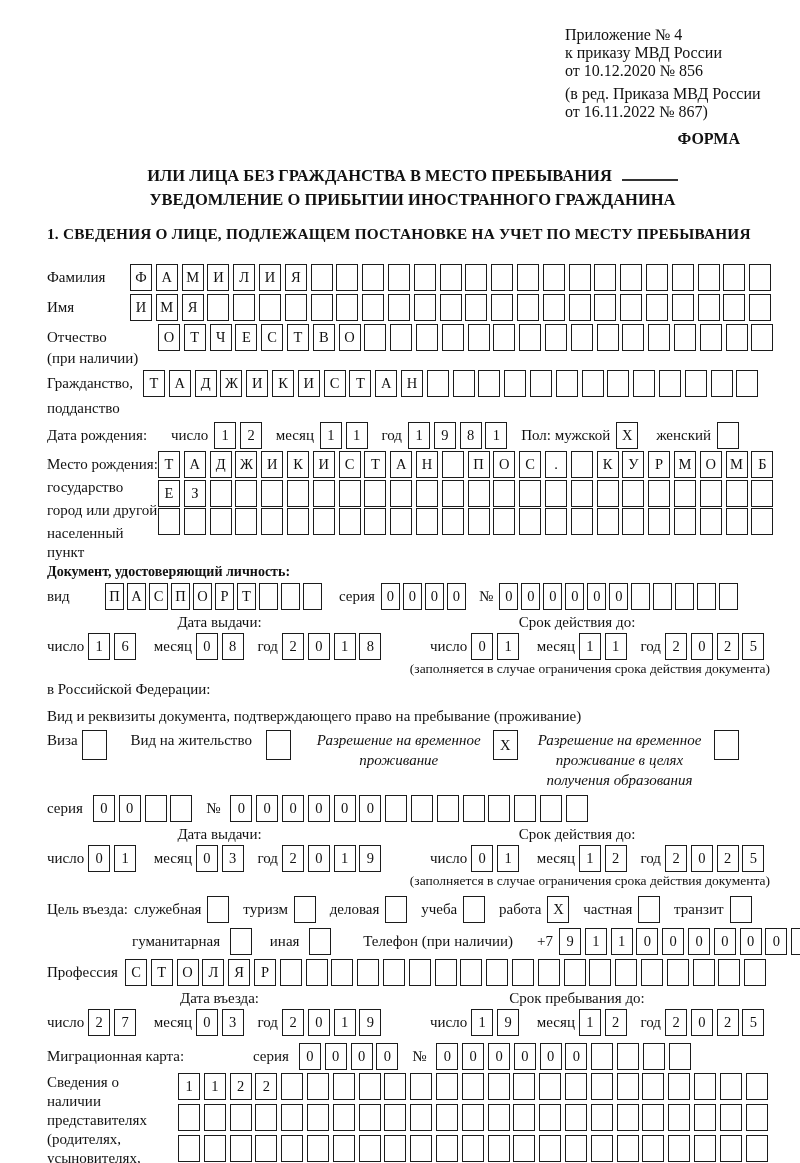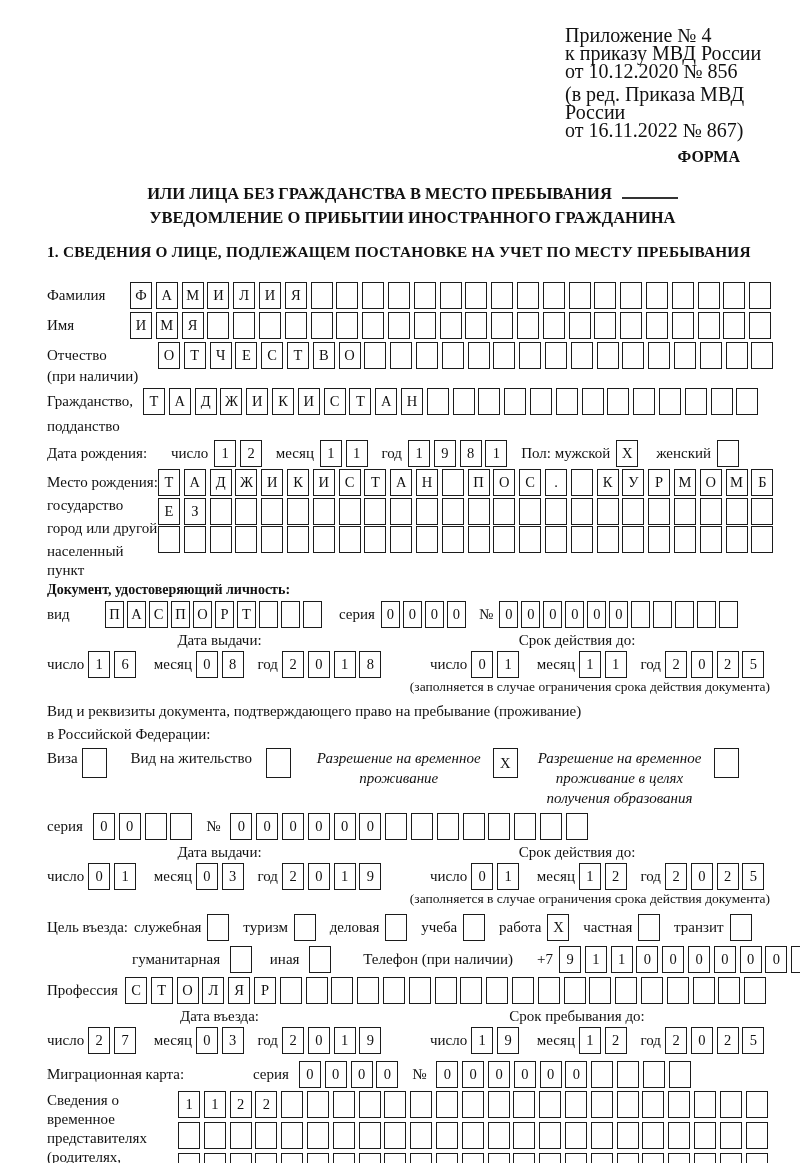--- a/index.html
+++ b/index.html
@@ -12,7 +12,7 @@
   .page { width:800px; height:1163px; padding:26px 22px 8px 47px; overflow:hidden; }
 
   
-  .annex { margin-left:518px; font-size:20px; line-height:18px; }
+  .annex { margin-left:518px; font-size:16px; line-height:18px; }
   .annex .edition { margin-top:5px; }
   .forma { margin-top:9px; padding-right:38px; text-align:right; font-weight:bold; font-size:16px; }
   .title { margin-top:16px; text-align:center; font-weight:bold; font-size:16.5px; line-height:24px; }

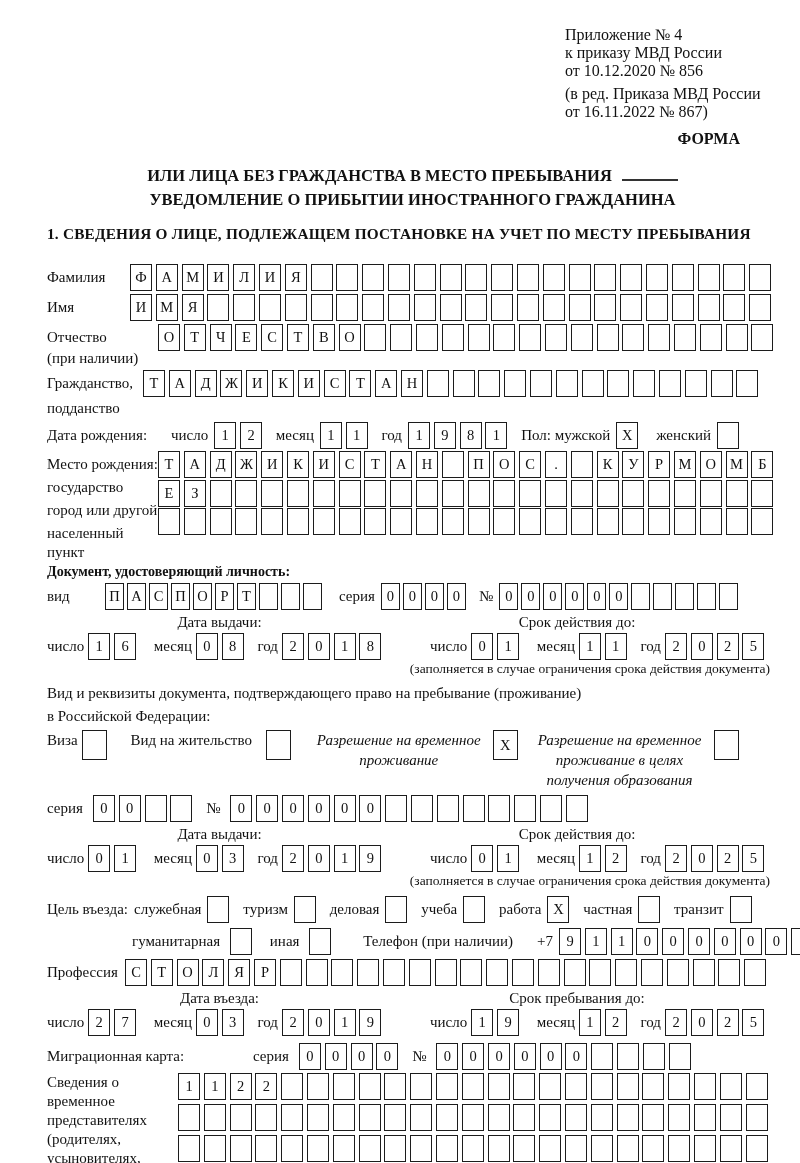--- a/index.html
+++ b/index.html
@@ -413,8 +413,8 @@
   </div>
   <div class="footnote">(заполняется в случае ограничения срока действия документа)</div>
 
+  <div class="intro" style="margin-top:2px">в Российской Федерации:</div>
   <div class="intro">Вид и реквизиты документа, подтверждающего право на пребывание (проживание)</div>
-  <div class="intro" style="margin-top:2px">в Российской Федерации:</div>
 
   <div class="options">
     <div class="opt">

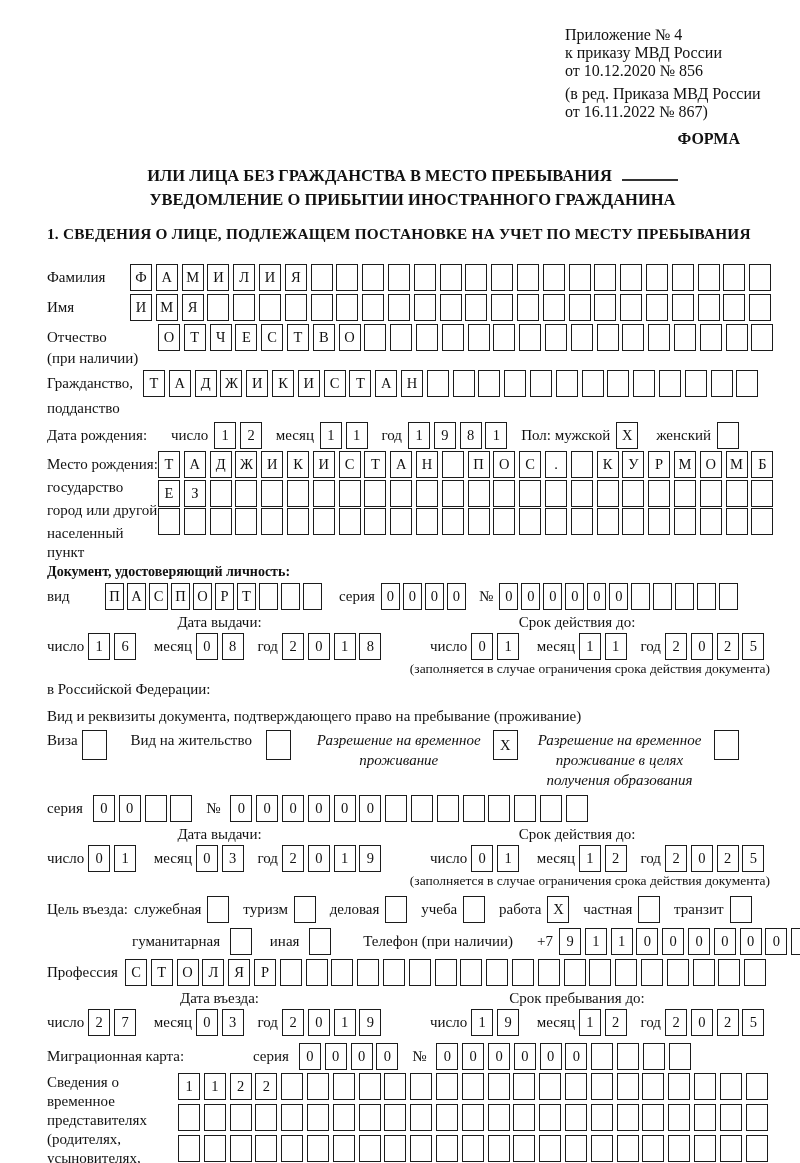--- a/index.html
+++ b/index.html
@@ -680,7 +680,7 @@
   <div class="row stack" style="margin-top:3px">
     <div class="w131" style="line-height:19px">
       <div class="lbl2" style="padding-top:0">Сведения о</div>
-      <div class="lbl2" style="padding-top:0">временное</div>
+      <div class="lbl2" style="padding-top:0">наличии</div>
       <div class="lbl2" style="padding-top:0">представителях</div>
       <div class="lbl2" style="padding-top:0">(родителях,</div>
       <div class="lbl2" style="padding-top:0">усыновителях,</div>

